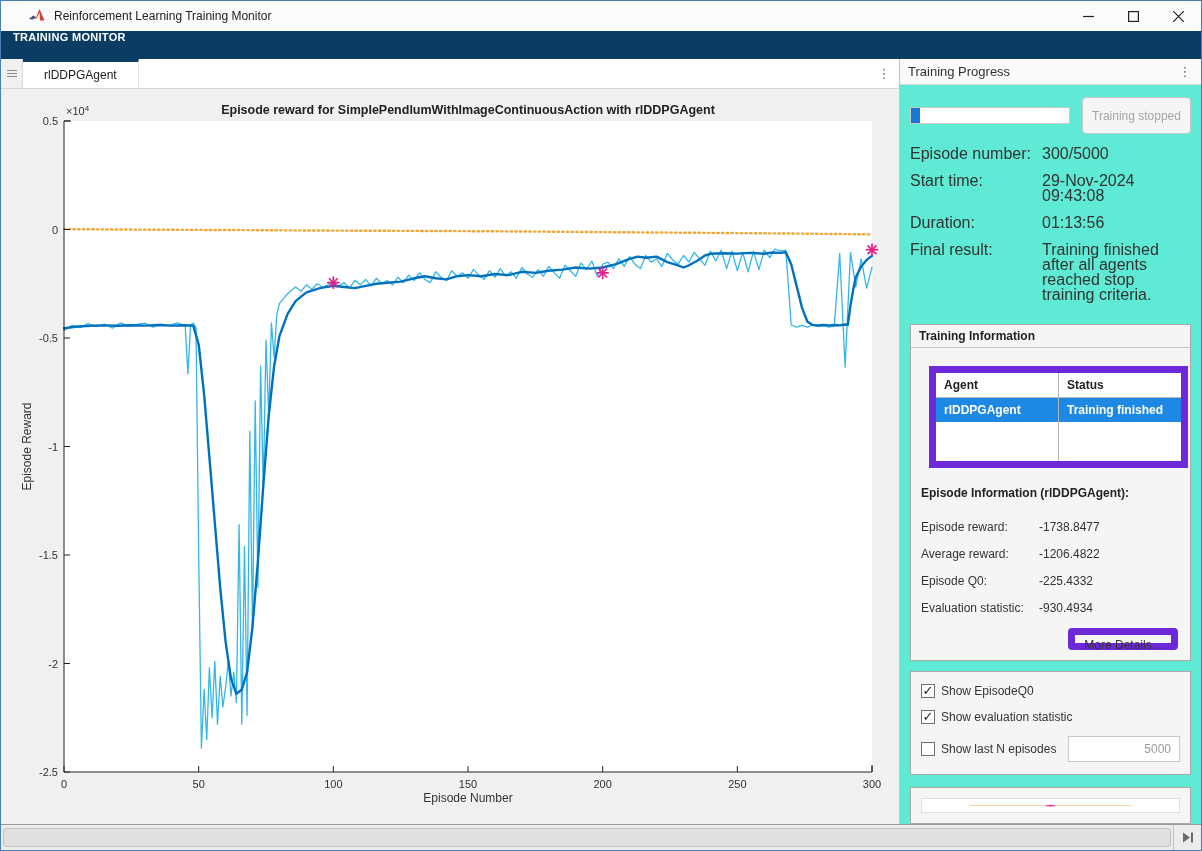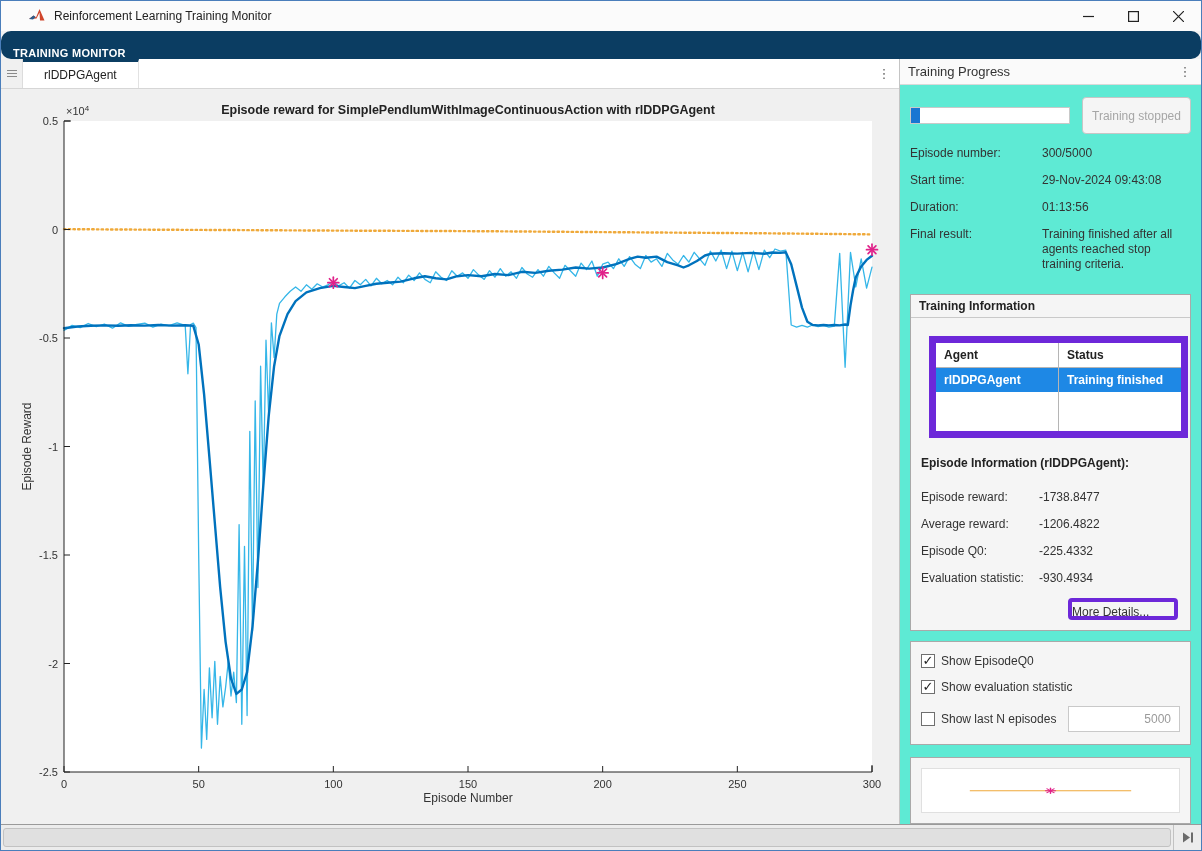--- a/index.html
+++ b/index.html
@@ -17,7 +17,7 @@
   .win-btn svg { display:block; }
 
   
-  .toolstrip { height:28px; background:#0b3d62; display:flex; align-items:flex-end; flex:0 0 auto;border-radius:10px; }
+  .toolstrip { height:28px; background:#0b3d62; display:flex; align-items:flex-start; flex:0 0 auto; }
   .toolstrip-tab { color:#fff; font-size:11px; font-weight:bold; letter-spacing:.3px; padding:0 12px; }
 
   

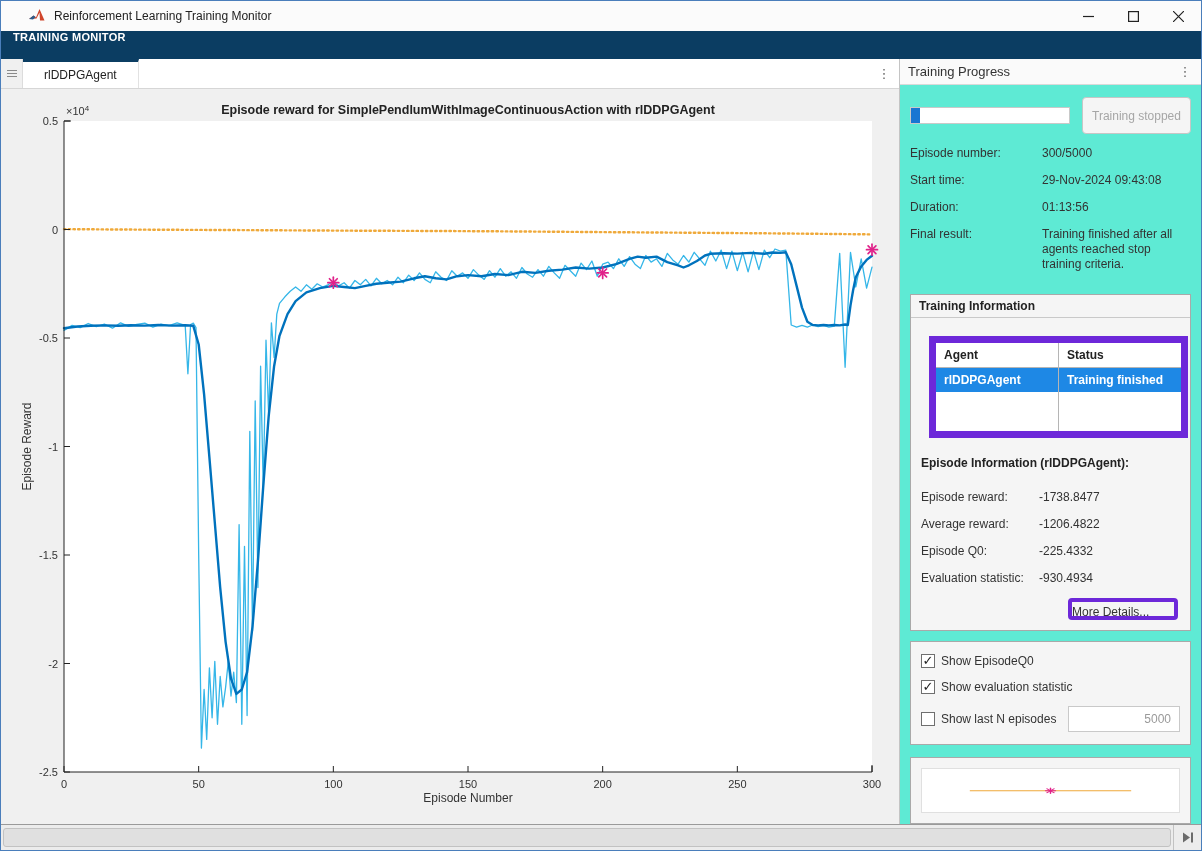--- a/index.html
+++ b/index.html
@@ -53,7 +53,7 @@
                  background:#f5f5f5; color:#a6a6a6; font-size:12px; display:flex; align-items:center; justify-content:center; }
 
   .fields { margin:8px 10px 0 10px; }
-  .field-row { display:flex; font-size:12px; color:#333; margin-bottom:12px; line-height:15px; }
+  .field-row { display:flex; font-size:16px; color:#333; margin-bottom:12px; line-height:15px; }
   .field-label { width:132px; flex:0 0 auto; }
   .field-value { flex:1; }
 

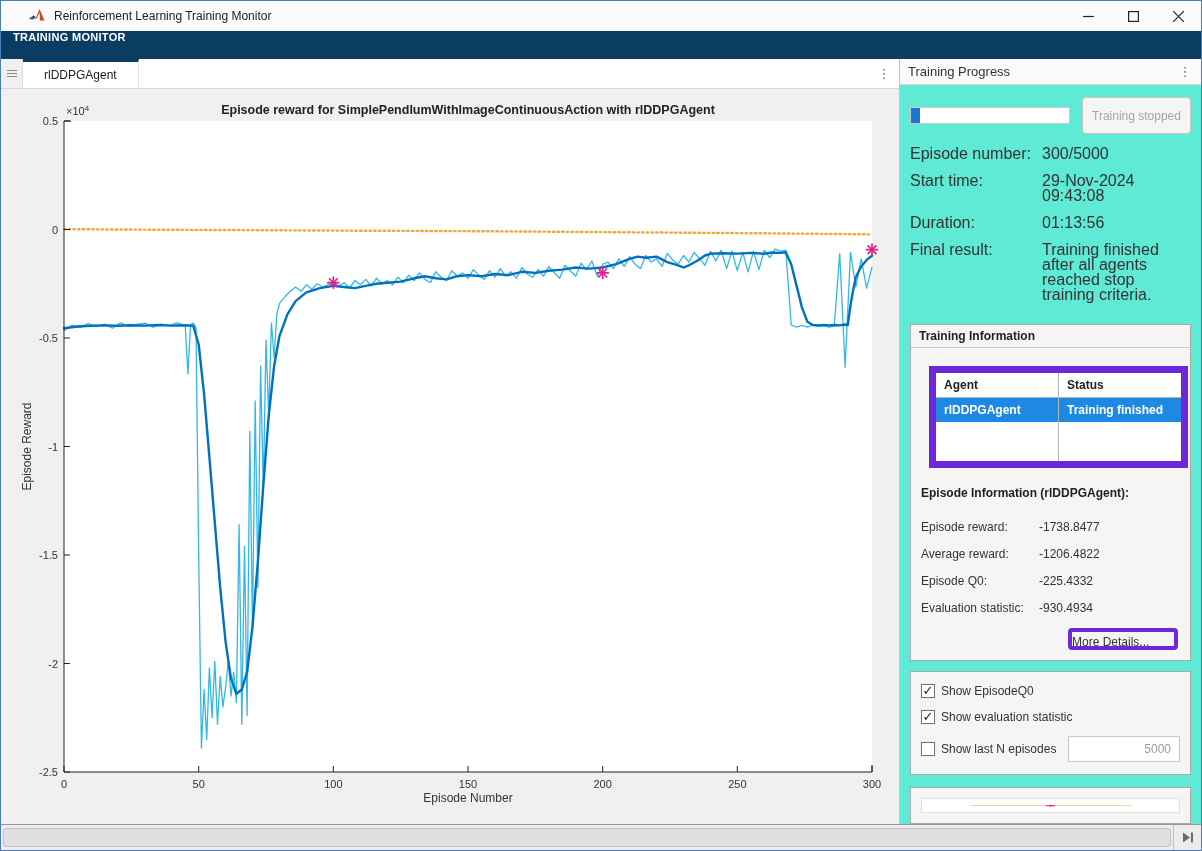--- a/index.html
+++ b/index.html
@@ -71,8 +71,8 @@
   .ep-fields { margin:0 10px; }
   .ep-row { display:flex; font-size:12px; color:#333; margin-bottom:13px; }
   .ep-label { width:118px; flex:0 0 auto; }
-  .more-btn { display:block; margin:2px 12px 10px auto; width:110px; height:22px; border:4px solid #6d28d9;
-              border-radius:4px; background:#f5f5f5; font-size:12px; color:#333; line-height:20px; }
+  .more-btn { display:block; margin:2px 12px 10px auto; width:110px; height:22px; border:7px solid #6d28d9;
+              border-radius:4px; background:#f5f5f5; font-size:12px; color:#333; text-align:center; line-height:20px; }
 
   .opt-row { display:flex; align-items:center; margin:12px 10px; font-size:12px; color:#333; }
   .checkbox { width:14px; height:14px; border:1px solid #6f6f6f; background:#fff; margin-right:6px;

